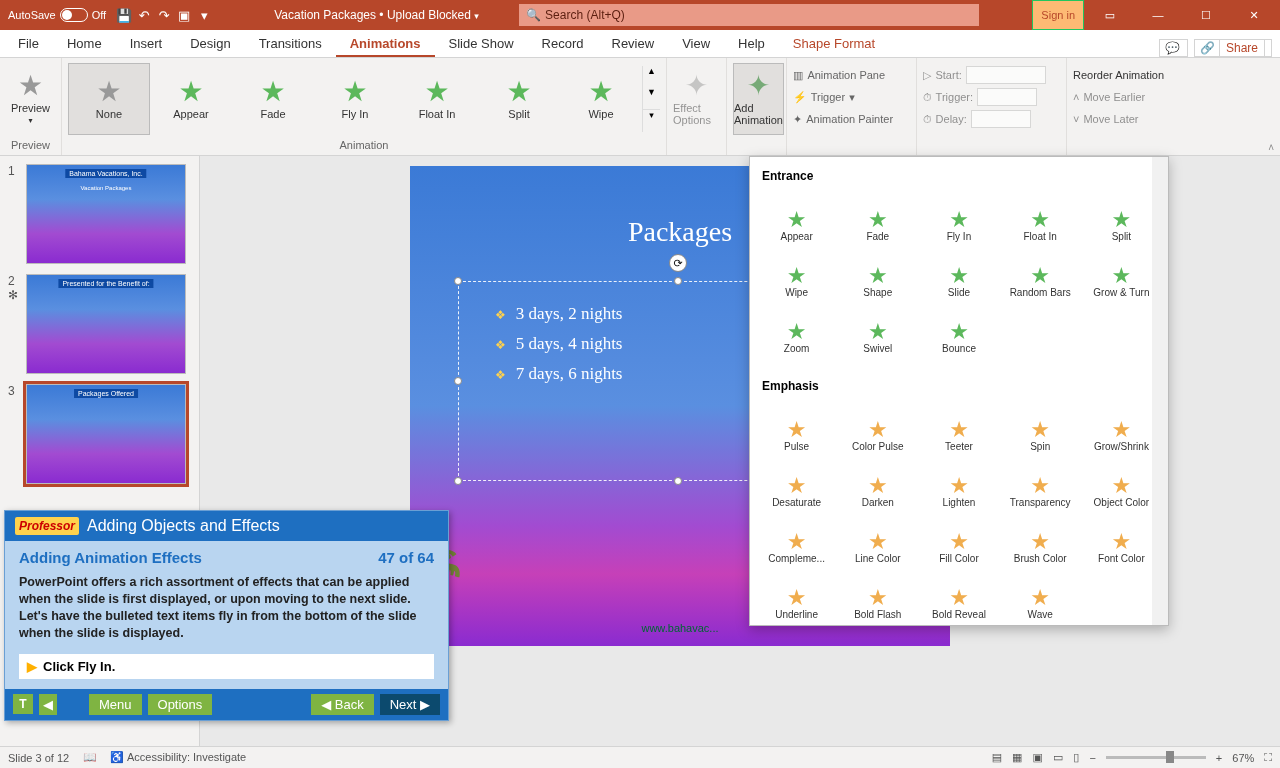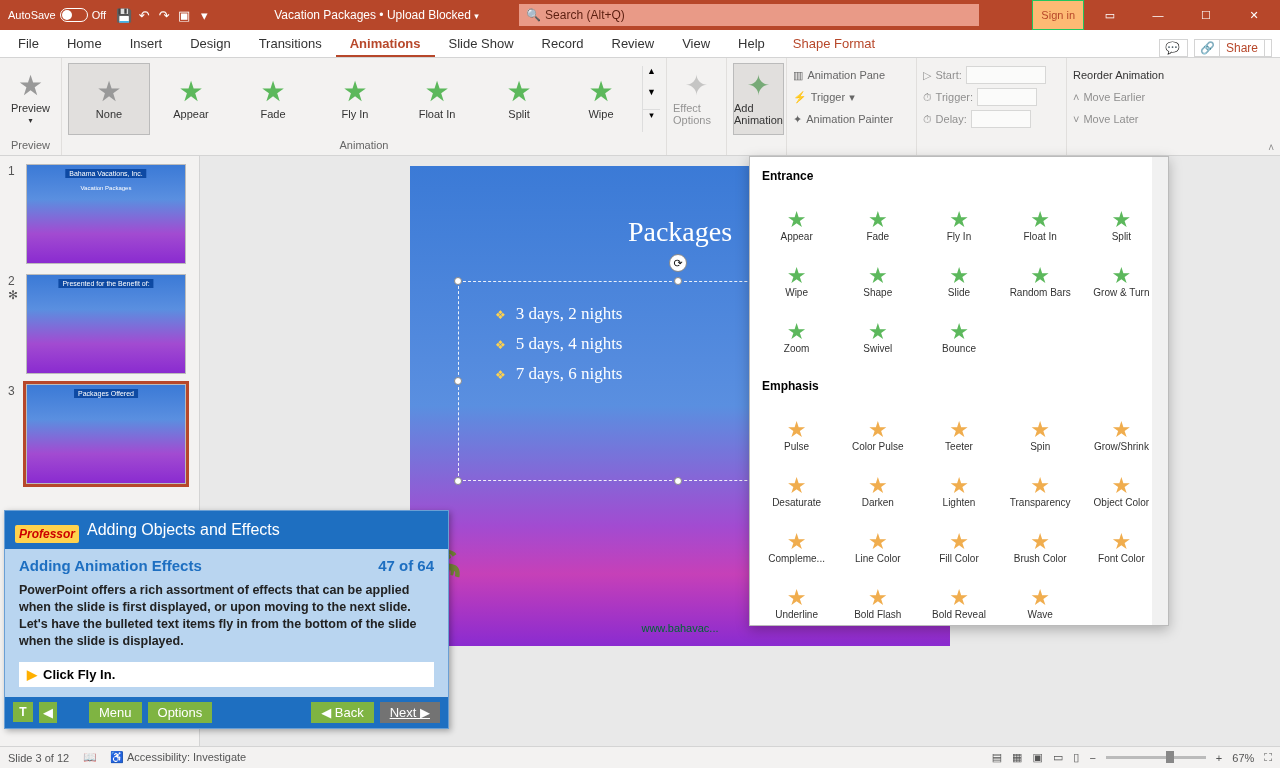--- a/index.html
+++ b/index.html
@@ -76,7 +76,7 @@
   
   .tutorial{position:absolute;left:4px;top:510px;width:445px;background:#b9d5f0;border:1px solid #6a9fd4;z-index:200;box-shadow:2px 2px 6px rgba(0,0,0,.3);}
   .tut-head{background:#1e6fc1;color:#fff;padding:6px 10px;display:flex;align-items:center;gap:8px;font-size:16px;}
-  .tut-logo{background:#ffd24d;color:#c00;font-weight:bold;font-size:12px;padding:2px 4px;border-radius:2px;font-style:italic;margin-top:8px;}
+  .tut-logo{background:#ffd24d;color:#c00;font-weight:bold;font-size:12px;padding:2px 4px;border-radius:2px;font-style:italic;}
   .tut-sub{display:flex;justify-content:space-between;padding:8px 14px 4px;color:#1e6fc1;font-size:15px;font-weight:600;}
   .tut-body{padding:4px 14px 8px;font-size:12.5px;color:#222;font-weight:600;line-height:1.35;}
   .tut-action{margin:4px 14px 10px;background:#fff;padding:5px 8px;font-size:13px;font-weight:600;display:flex;align-items:center;gap:6px;}

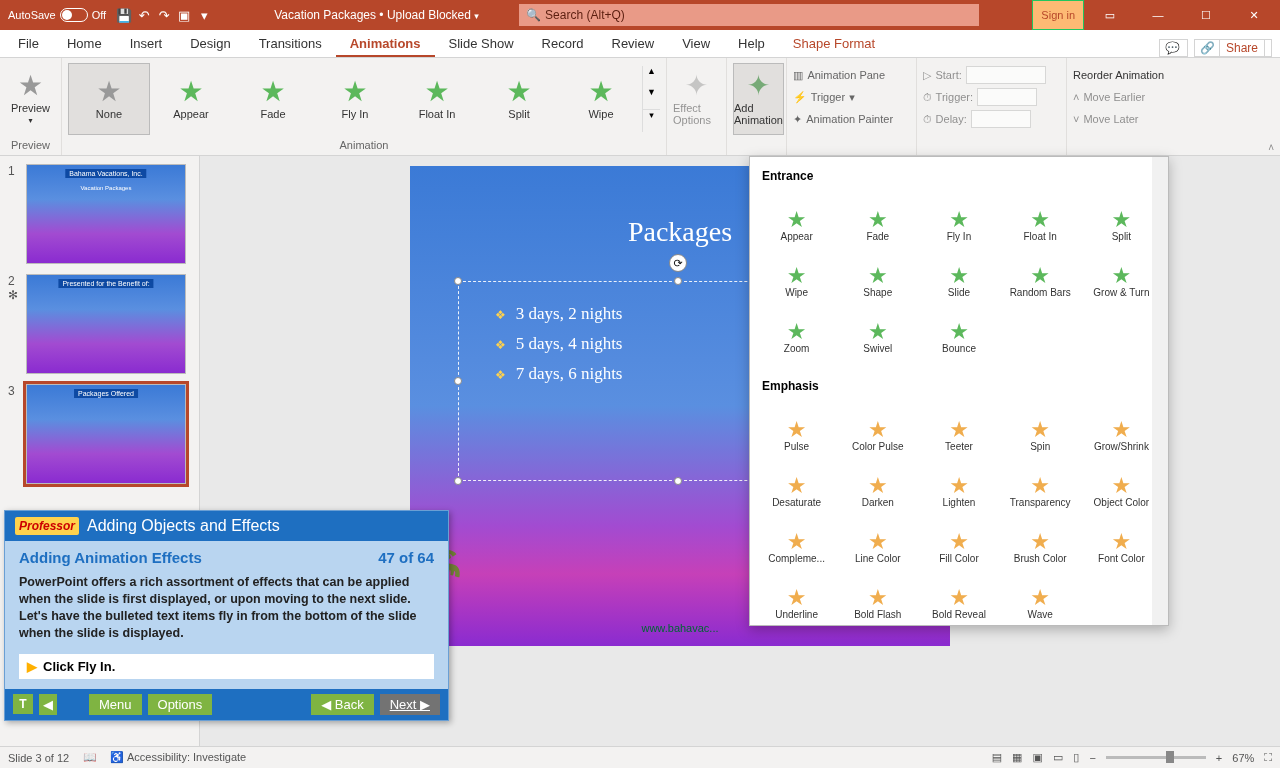--- a/index.html
+++ b/index.html
@@ -83,7 +83,7 @@
   .tut-action::before{content:"▶";color:#ffb000;}
   .tut-nav{background:#1e6fc1;padding:5px 8px;display:flex;gap:6px;align-items:center;}
   .tut-btn{background:#7fb442;color:#fff;padding:3px 10px;font-size:13px;}
-  .tut-btn.gray{background:#737373;text-decoration:underline;}
+  .tut-btn.gray{background:#0c4a6e;}
   .tut-t{background:#7fb442;color:#fff;width:20px;height:20px;display:flex;align-items:center;justify-content:center;font-weight:bold;}
   
   

